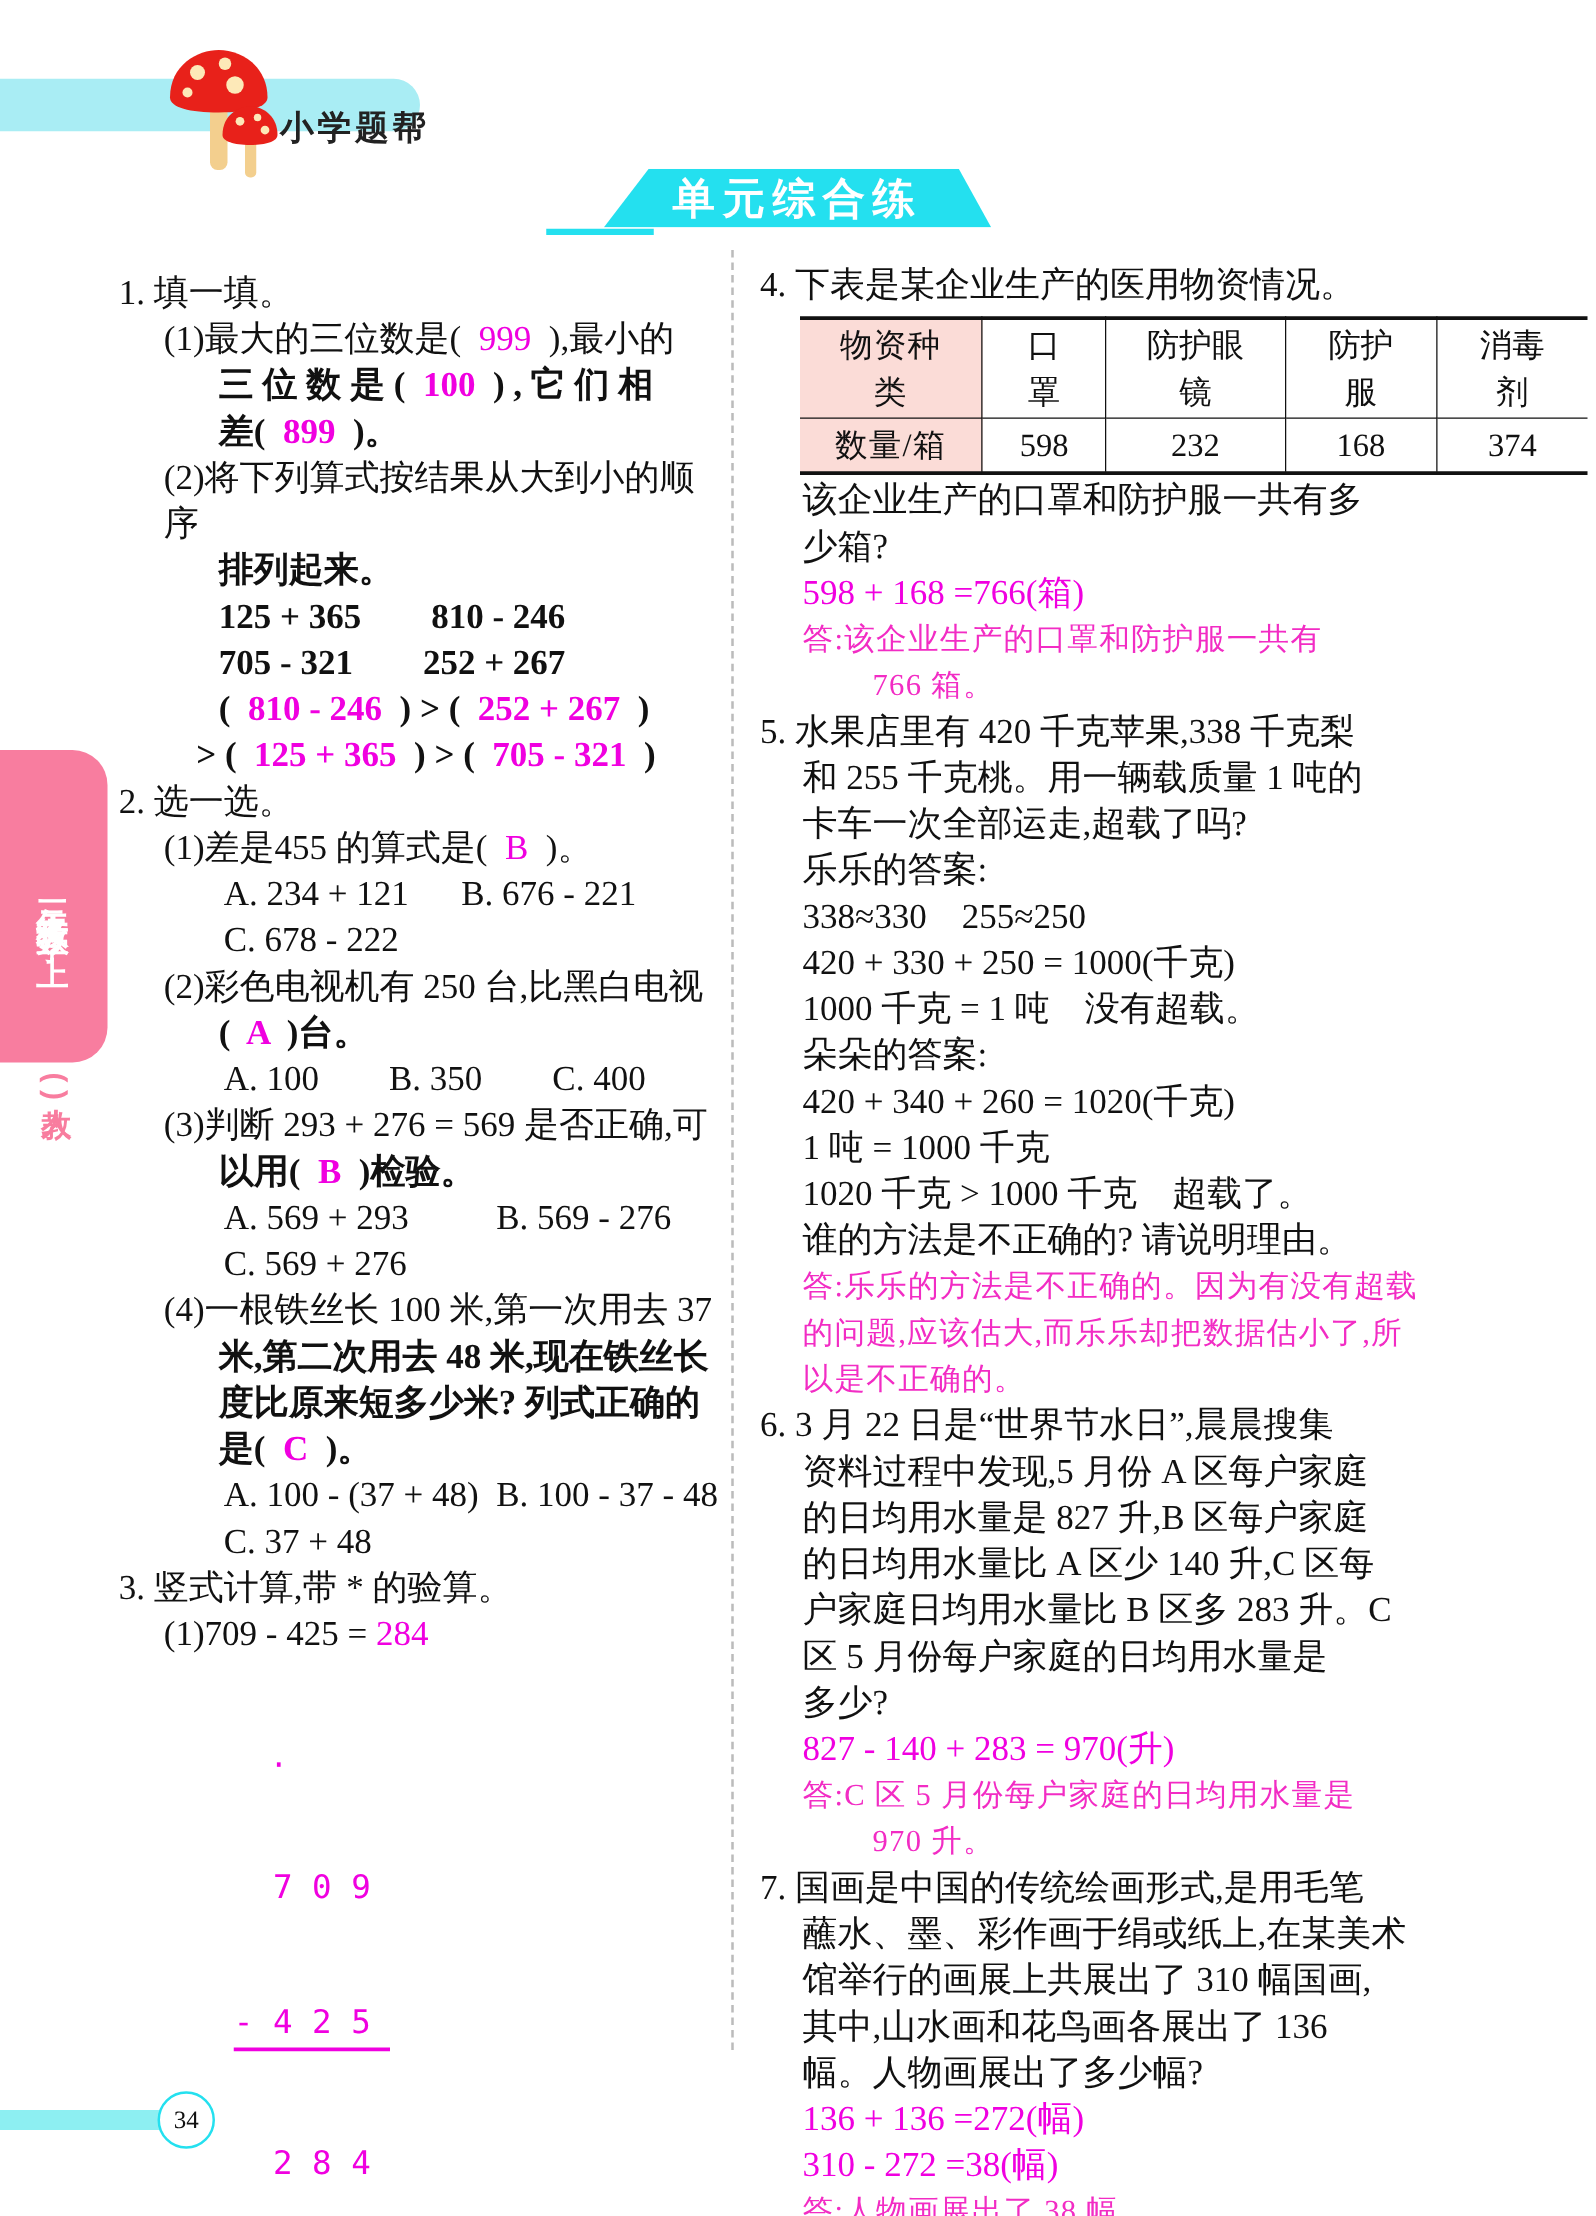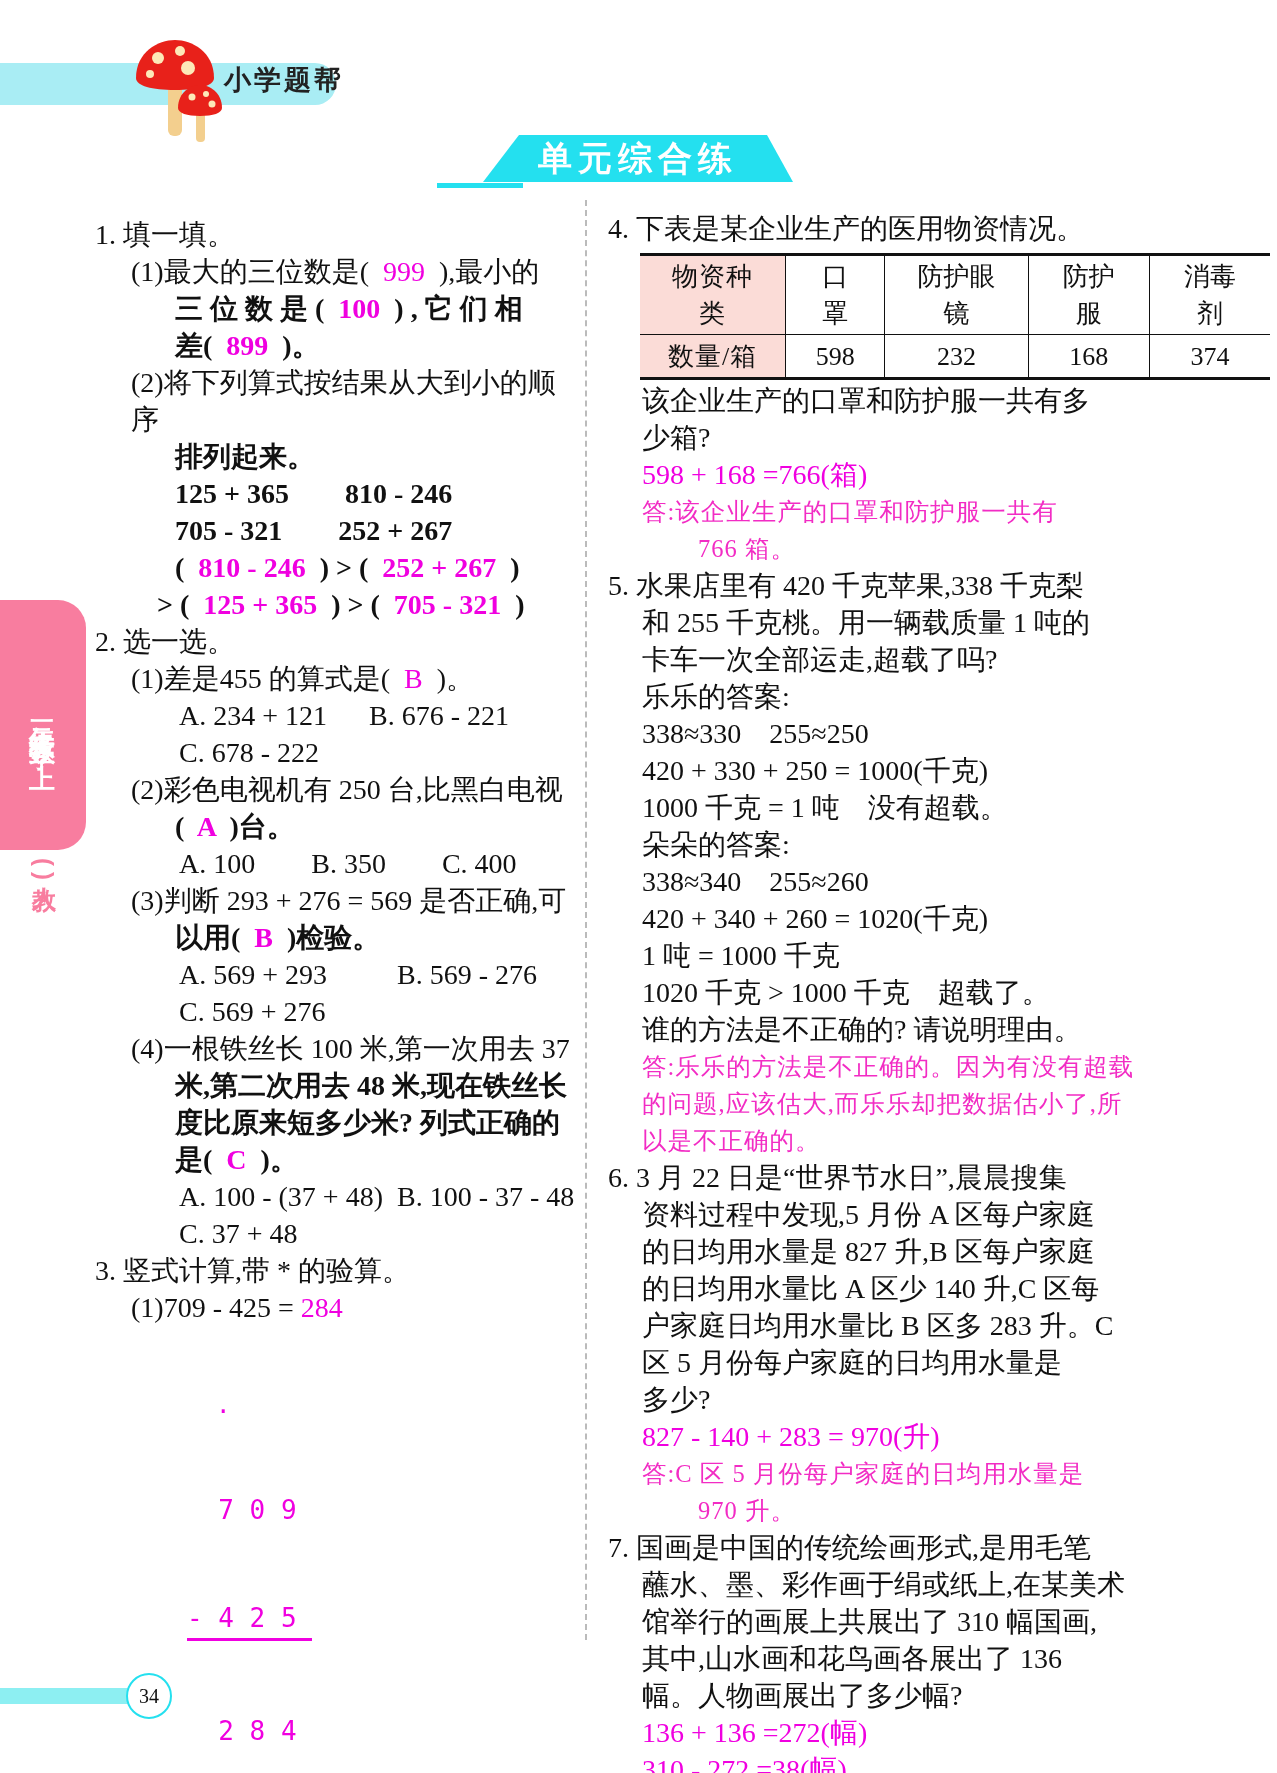--- a/index.html
+++ b/index.html
@@ -18,7 +18,7 @@
   .header-bar{position:absolute;left:0;top:63px;width:336px;height:42px;
               background:var(--cyan-light);border-radius:0 21px 21px 0;}
   .mushrooms{position:absolute;left:128px;top:36px;width:95px;height:112px;}
-  .brand{position:absolute;left:224px;top:62px;font-family:"Liberation Sans","DejaVu Sans",sans-serif;
+  .brand{position:absolute;left:224px;top:84px;font-family:"Liberation Sans","DejaVu Sans",sans-serif;
          font-weight:bold;font-size:27px;letter-spacing:3px;color:#222;}
 
   

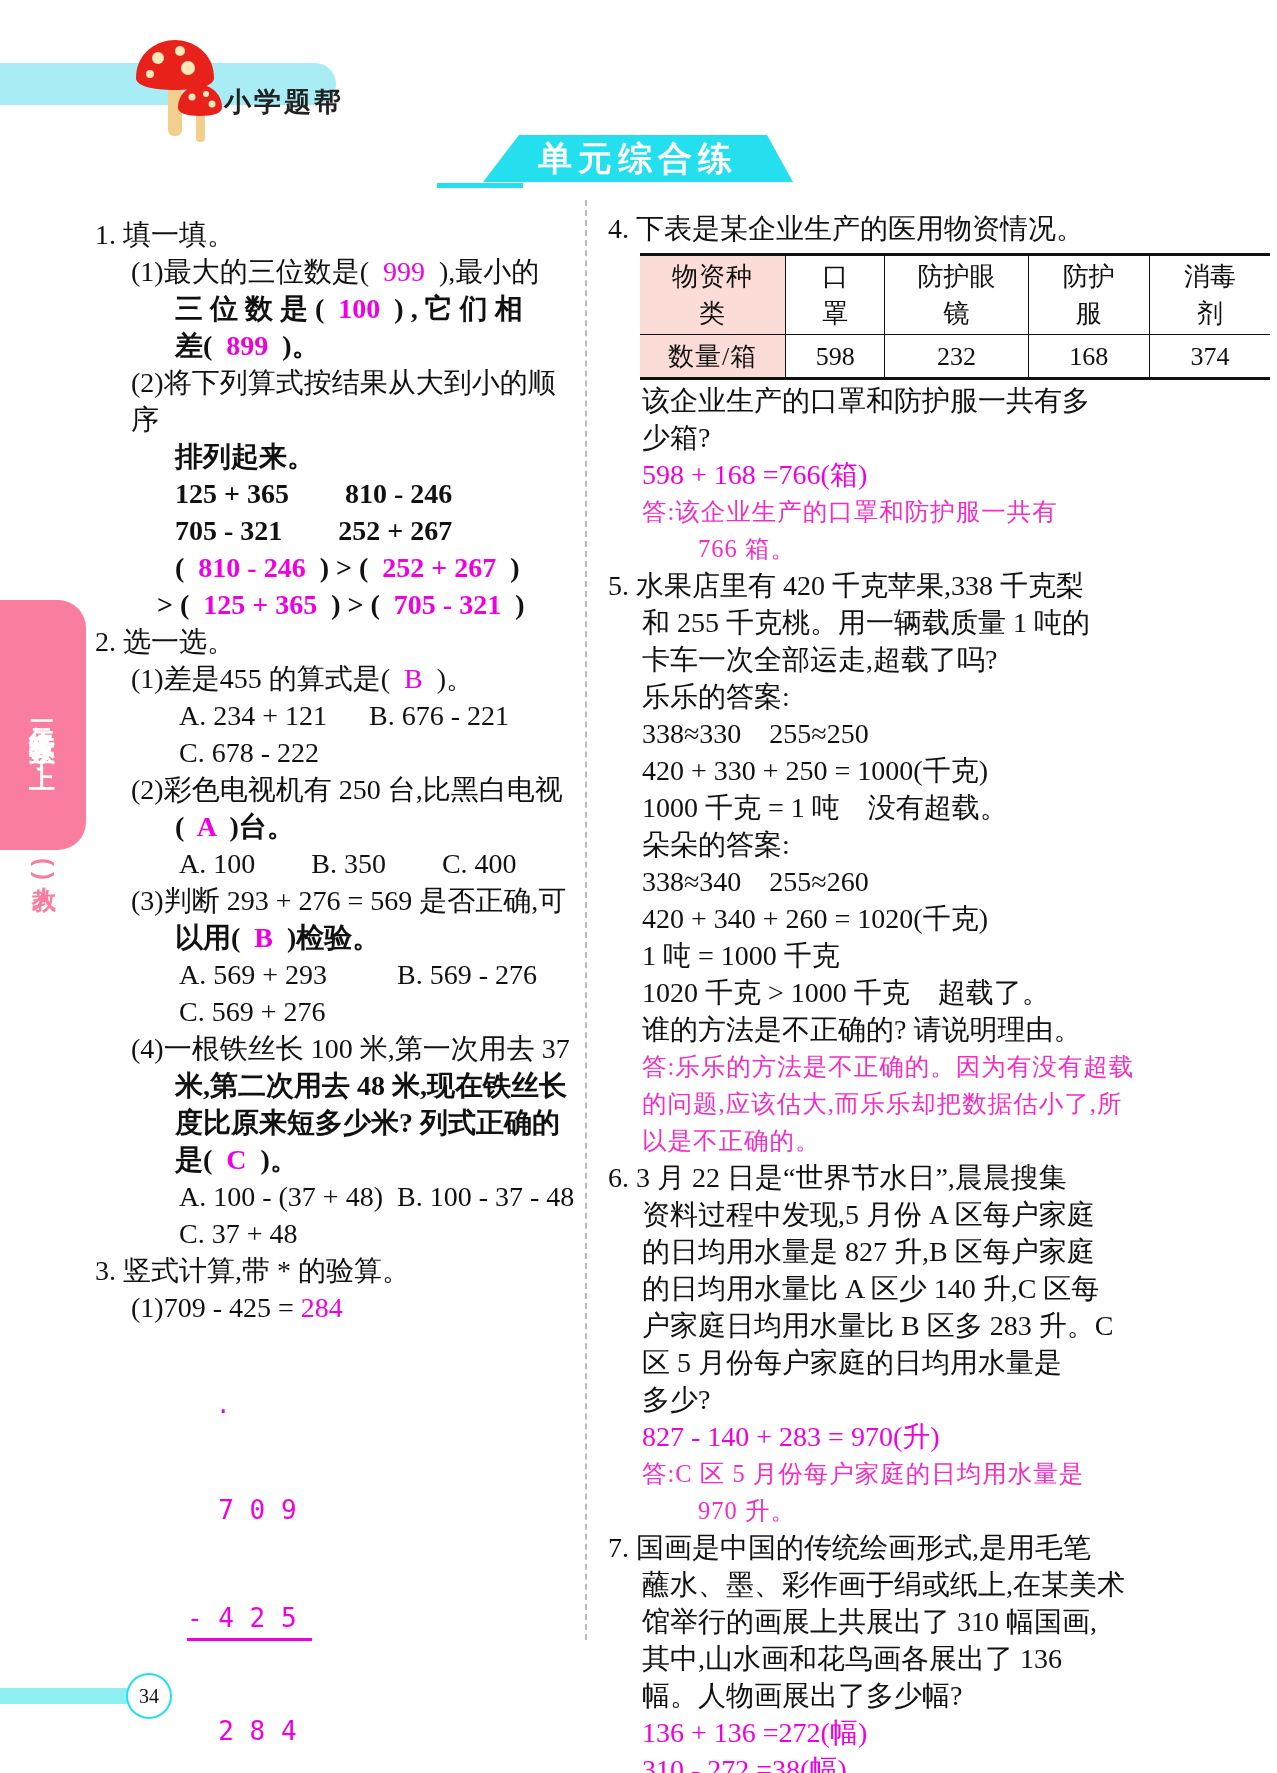--- a/index.html
+++ b/index.html
@@ -198,7 +198,6 @@
     <div class="line rind">420 + 330 + 250 = 1000(千克)</div>
     <div class="line rind">1000 千克 = 1 吨    没有超载。</div>
     <div class="line rind">朵朵的答案:</div>
-    <div class="line rind">338≈340    255≈260</div>
     <div class="line rind">420 + 340 + 260 = 1020(千克)</div>
     <div class="line rind">1 吨 = 1000 千克</div>
     <div class="line rind">1020 千克 &gt; 1000 千克    超载了。</div>

